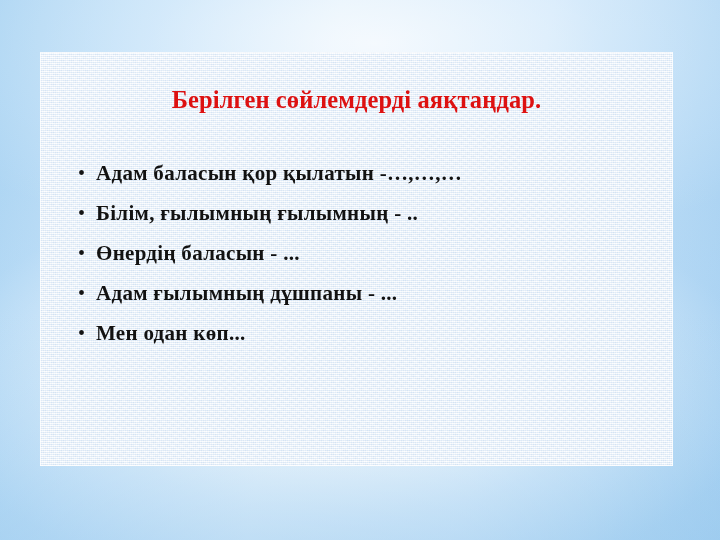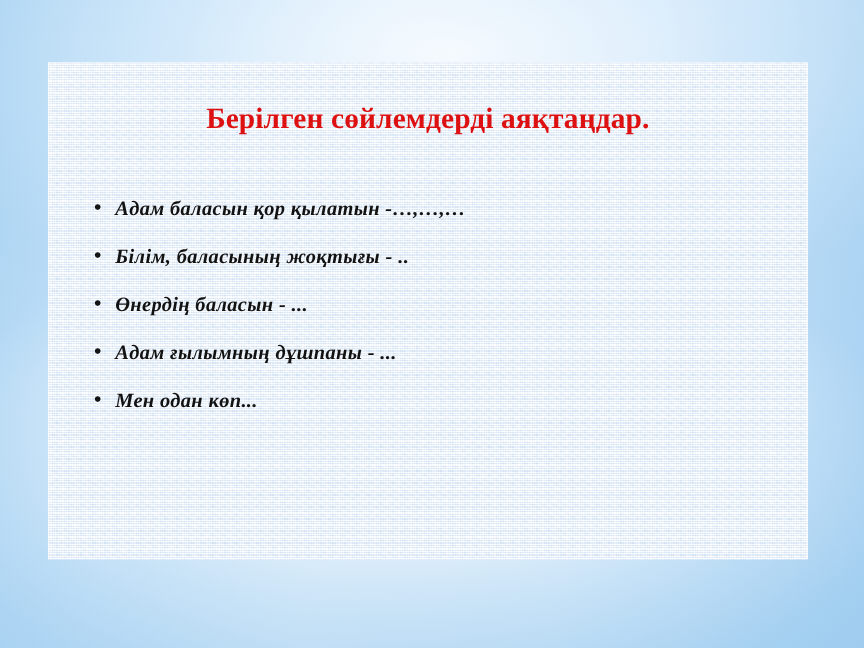--- a/index.html
+++ b/index.html
@@ -126,9 +126,8 @@
   .bullet-text {
     flex: 1 1 auto;
     font-family: "Liberation Serif", "DejaVu Serif", serif;
-    font-style: italic;
     font-weight: bold;
-    font-size: 17px;
+    font-size: 21px;
     line-height: 40px;
     color: #121212;
     letter-spacing: 0.3px;

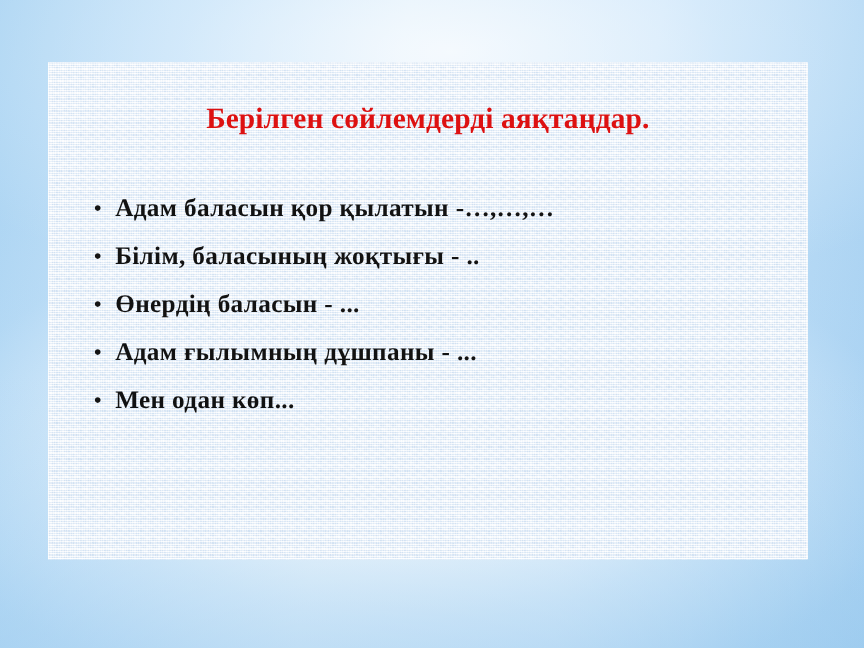--- a/index.html
+++ b/index.html
@@ -154,7 +154,7 @@
 
       <li class="bullet-item">
         <span class="bullet-marker">•</span>
-        <span class="bullet-text">Білім, баласының жоқтығы - ..</span>
+        <span class="bullet-text">Білім, ғылымның ғылымның - ..</span>
       </li>
 
       <li class="bullet-item">

